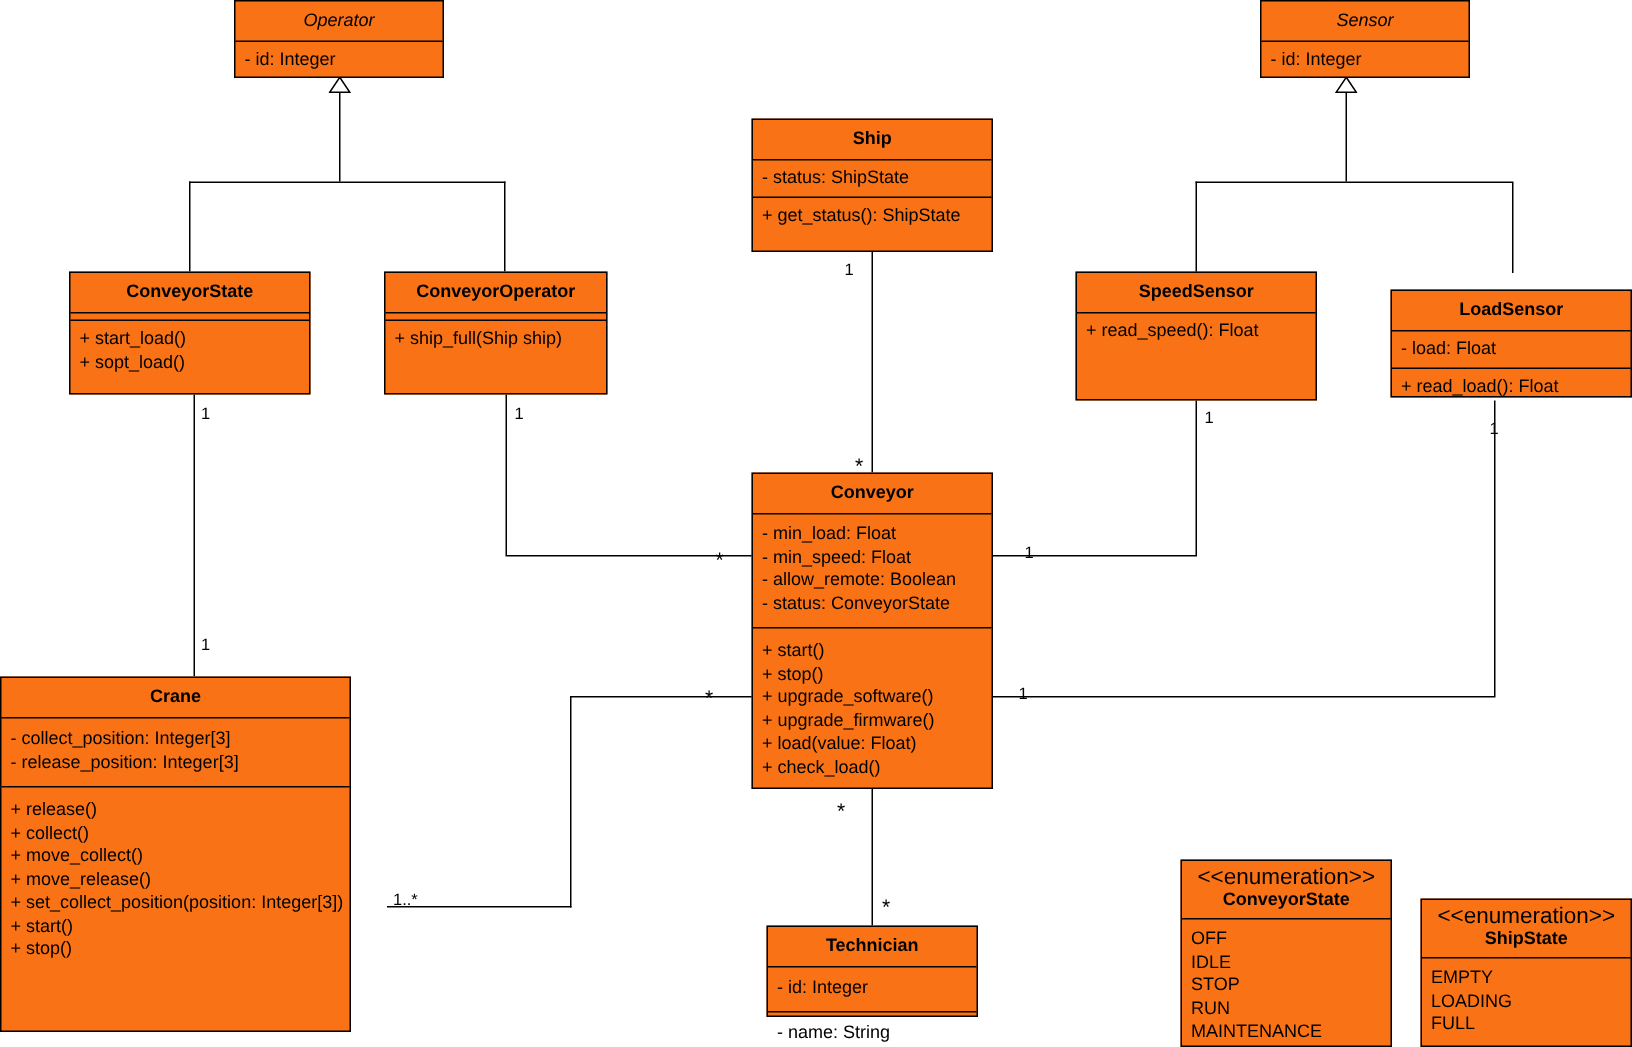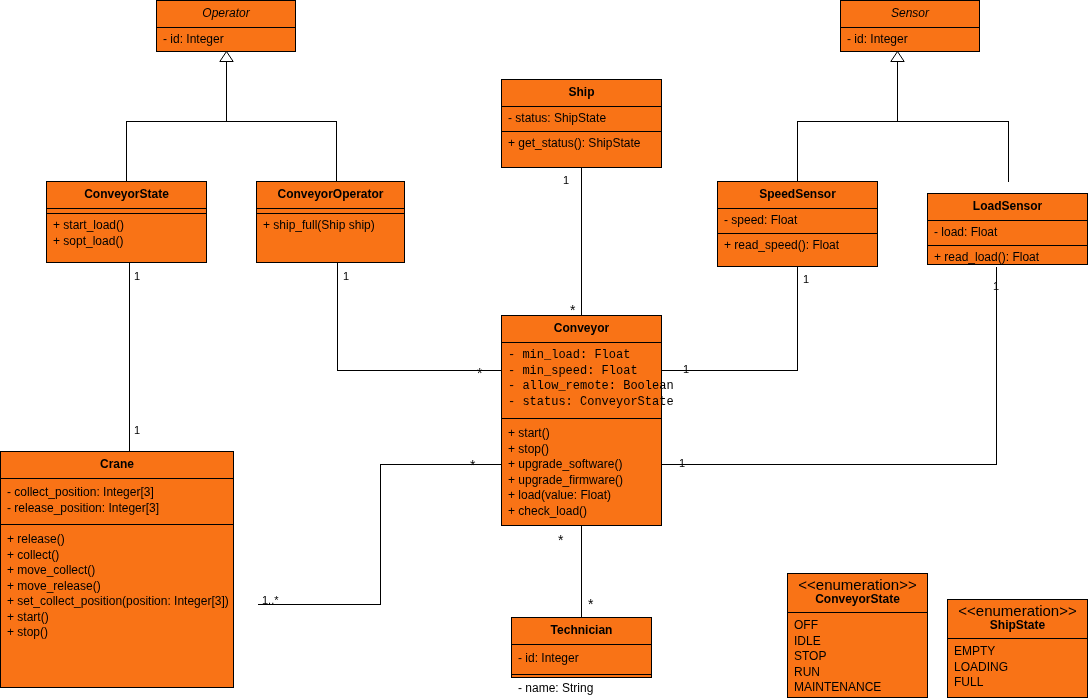--- a/index.html
+++ b/index.html
@@ -204,9 +204,6 @@
 
   <div class="umlbox" style="left:717px; top:181px; width:161px; height:86px;">
     <div class="compart cls-title">SpeedSensor</div>
-    <div class="compart">
-      <div class="member">- speed: Float</div>
-    </div>
     <div class="compart last">
       <div class="member">+ read_speed(): Float</div>
     </div>

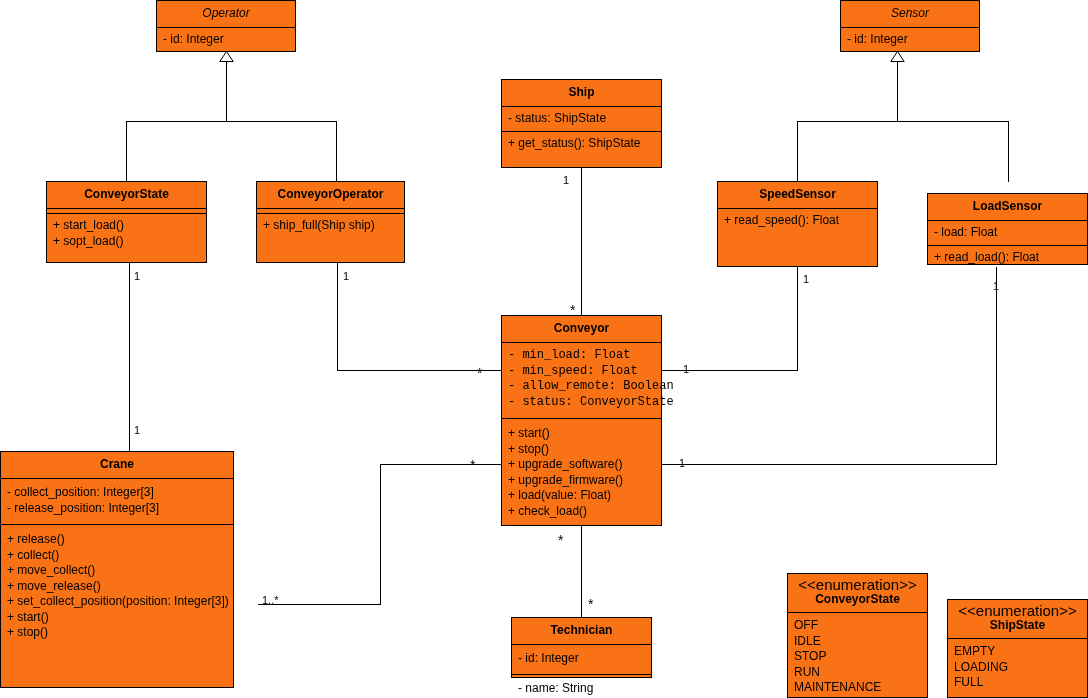--- a/index.html
+++ b/index.html
@@ -221,7 +221,7 @@
 
   <div class="umlbox" style="left:501px; top:315px; width:161px; height:211px;">
     <div class="compart cls-title">Conveyor</div>
-    <div class="compart" style="padding-top:5px; padding-bottom:8px;font-family:Liberation Mono, monospace;">
+    <div class="compart" style="padding-top:5px; padding-bottom:8px;">
       <div class="member">- min_load: Float</div>
       <div class="member">- min_speed: Float</div>
       <div class="member">- allow_remote: Boolean</div>

